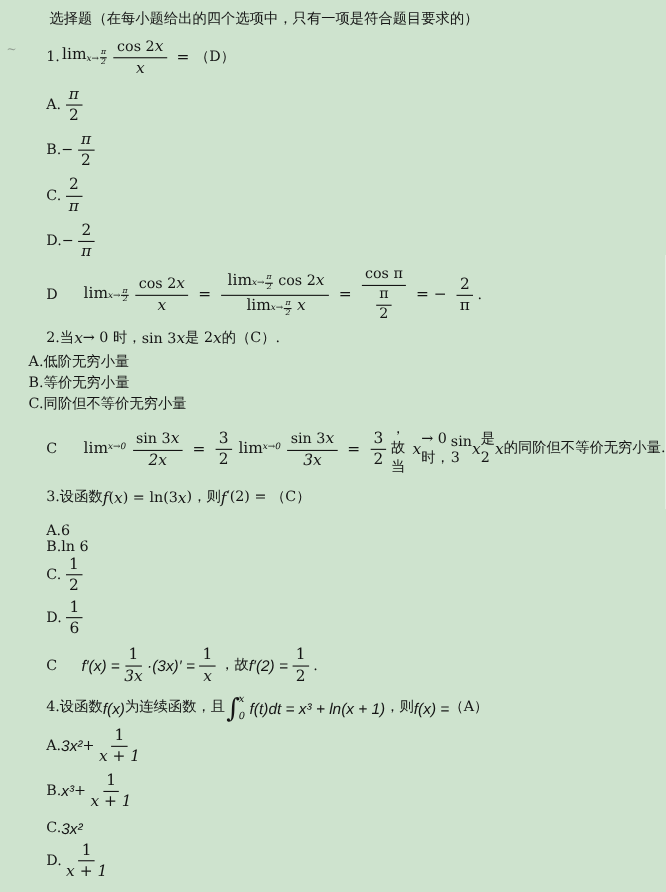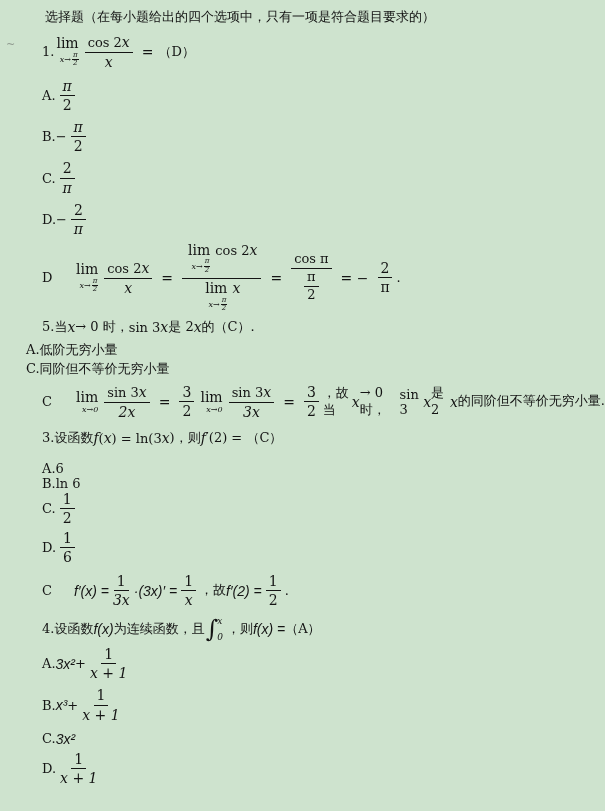--- a/index.html
+++ b/index.html
@@ -23,7 +23,7 @@
   .frac .num { border-bottom:1px solid #141414; padding:0 3px 1px; white-space:nowrap; }
   .frac .den { padding-top:1px; white-space:nowrap; }
   
-  .lim { display:inline-flex; flex-direction:column; align-items:flex-end; margin:0 2px; }
+  .lim { display:inline-flex; flex-direction:row; align-items:flex-start; margin:0 2px; }
   .lim .w { font-size:14px; line-height:1.05; font-family:"DejaVu Serif", serif; }
   .lim .s { font-size:8px; line-height:1; display:inline-flex; align-items:center; font-style:italic; margin-top:1px; }
   .mf { display:inline-flex; flex-direction:column; align-items:center; font-size:7px; line-height:1.1; margin-left:1px; }

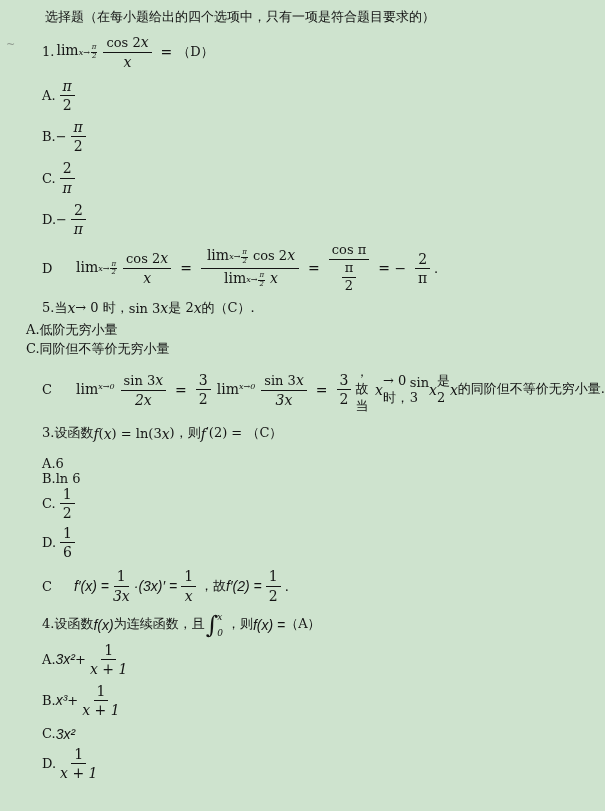--- a/index.html
+++ b/index.html
@@ -168,7 +168,7 @@
   </div>
 
   <div class="row mt6">
-    <span class="cn">5.当 </span>
+    <span class="cn">2.当 </span>
     <span class="v">x</span>
     <span class="cn"> → 0 时，</span>
     <span class="fn">sin 3</span>

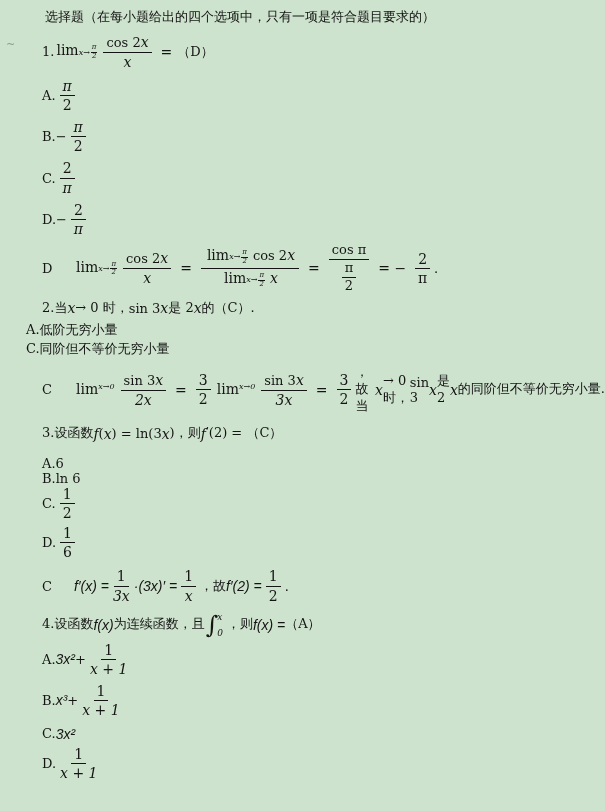--- a/index.html
+++ b/index.html
@@ -178,6 +178,7 @@
     <span class="cn"> 的（C）.</span>
   </div>
   <div class="q2opt mt4">A.低阶无穷小量</div>
+  <div class="q2opt">B.等价无穷小量</div>
   <div class="q2opt">C.同阶但不等价无穷小量</div>
 
   <div class="row mt6">

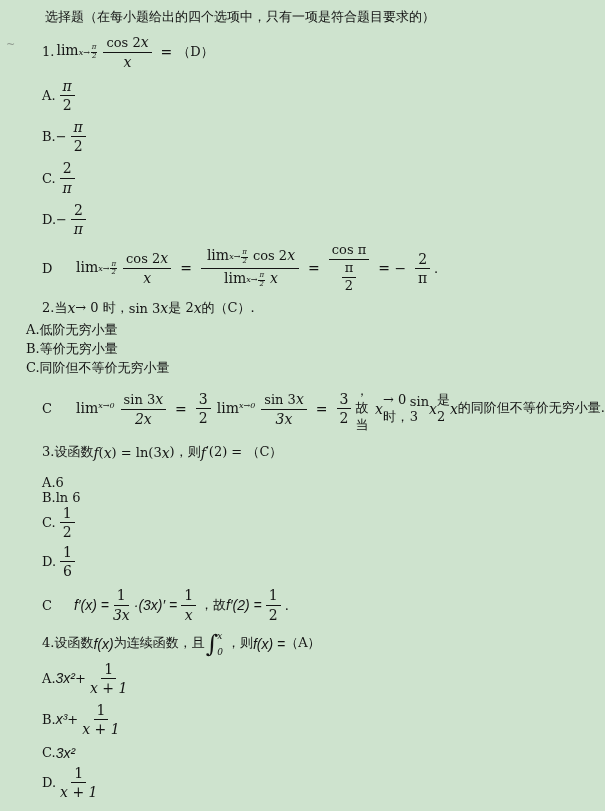--- a/index.html
+++ b/index.html
@@ -285,6 +285,7 @@
         <span>0</span>
       </span>
     </span>
+    <span class="m">f(t)dt = x³ + ln(x + 1)</span>
     <span class="cn">，则 </span>
     <span class="m">f(x) = </span>
     <span class="cn">（A）</span>

